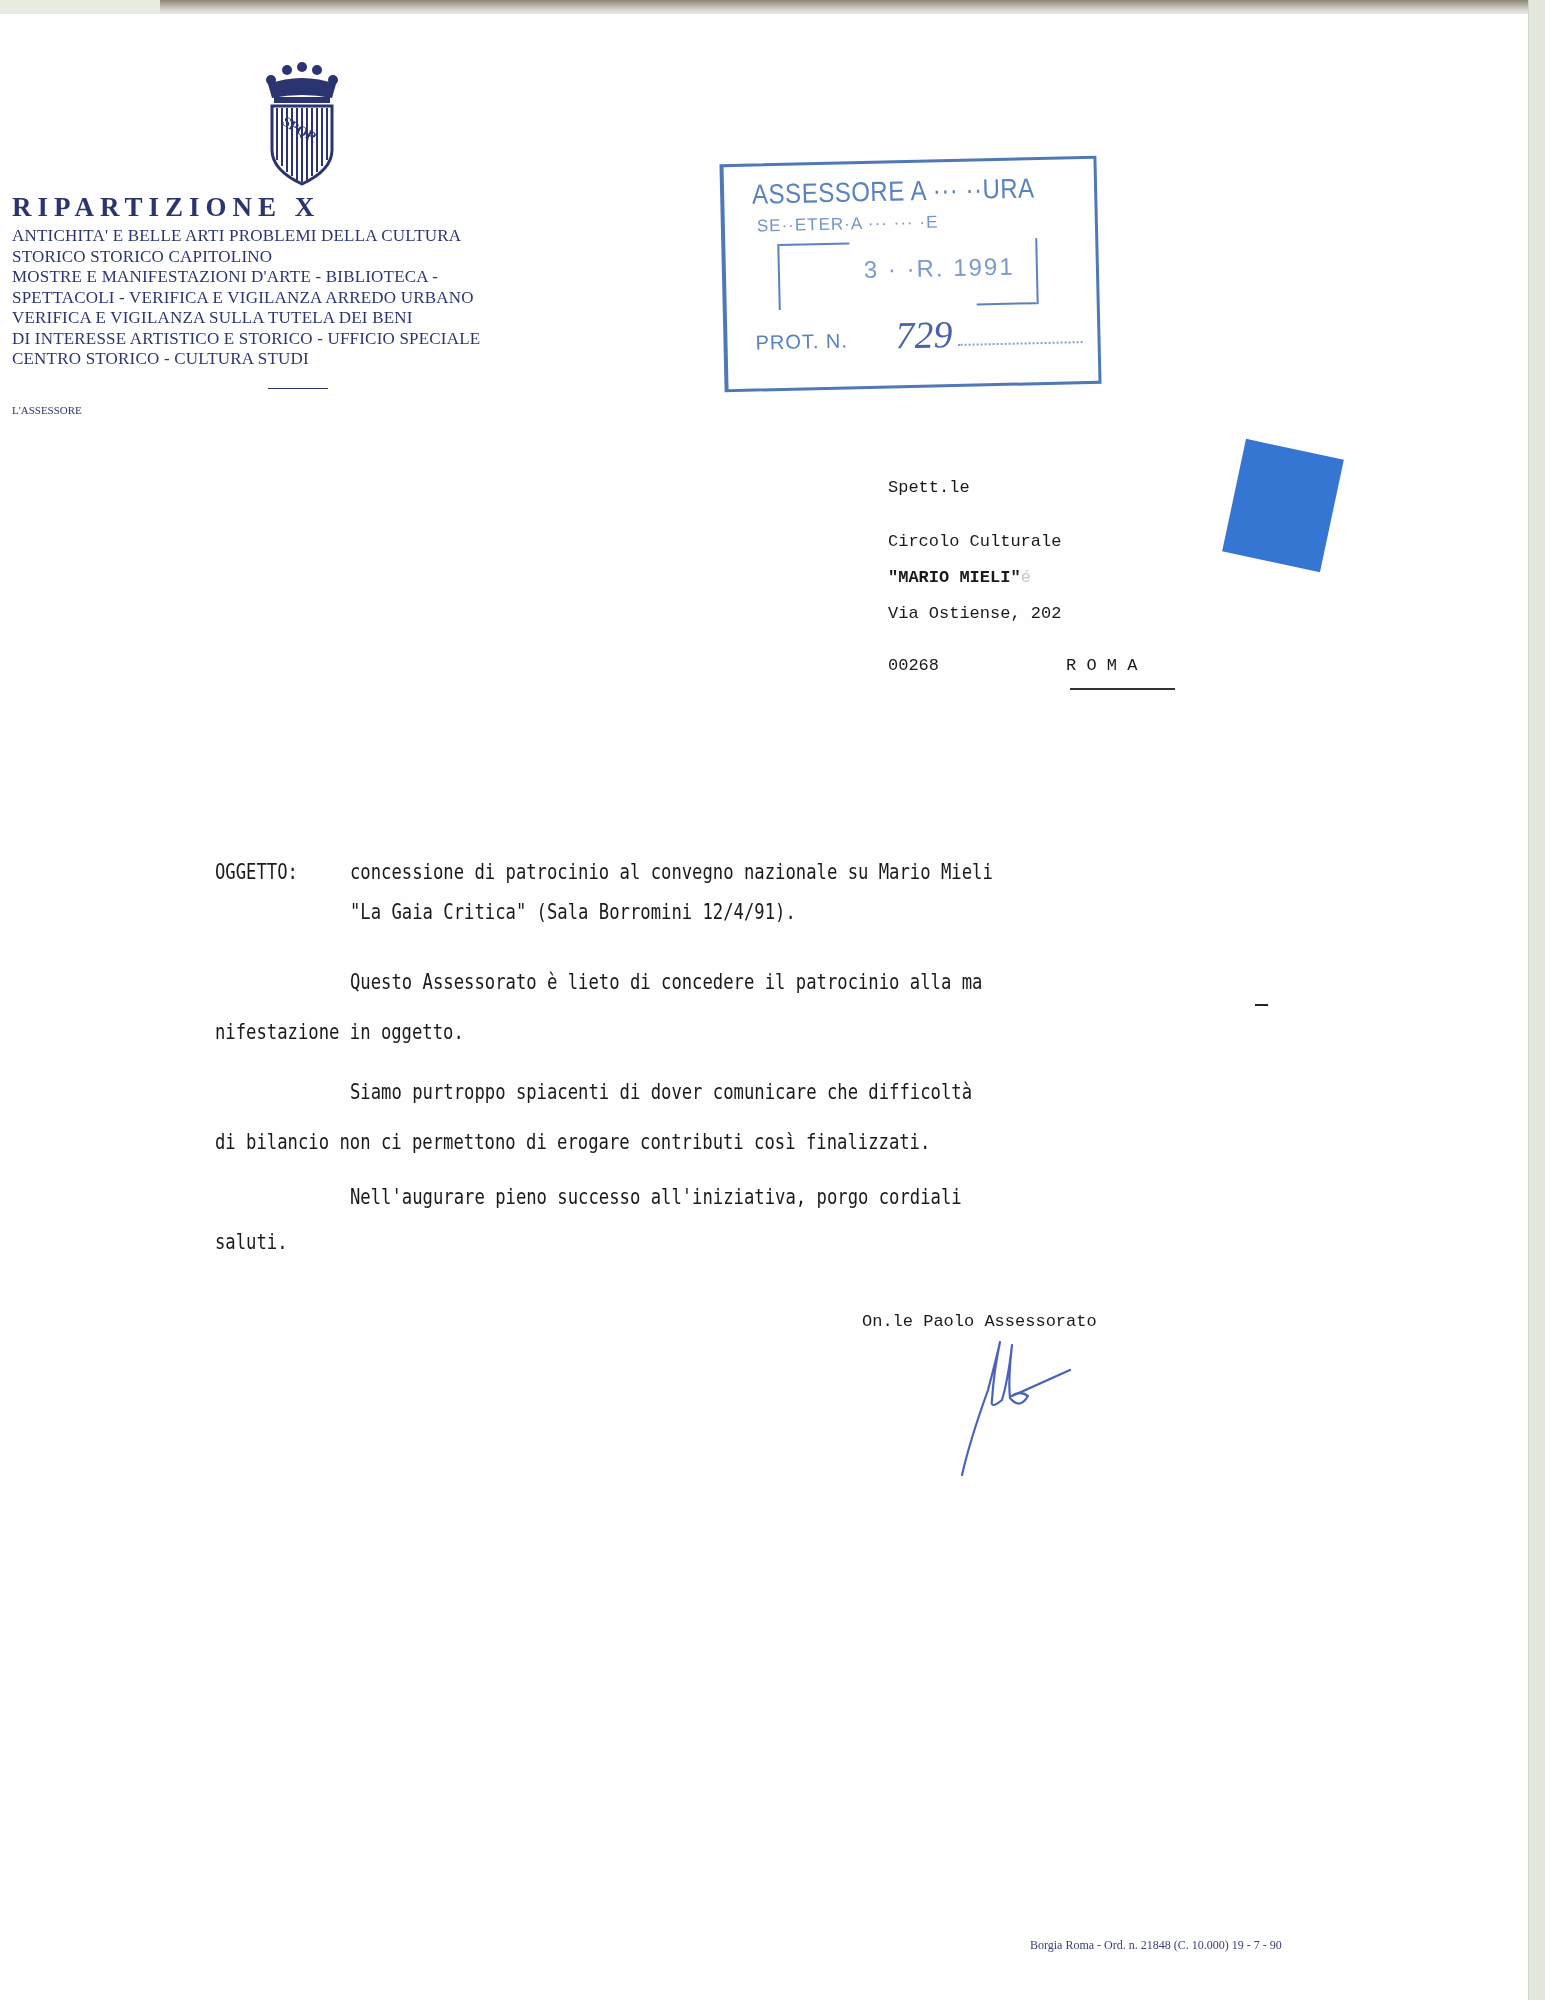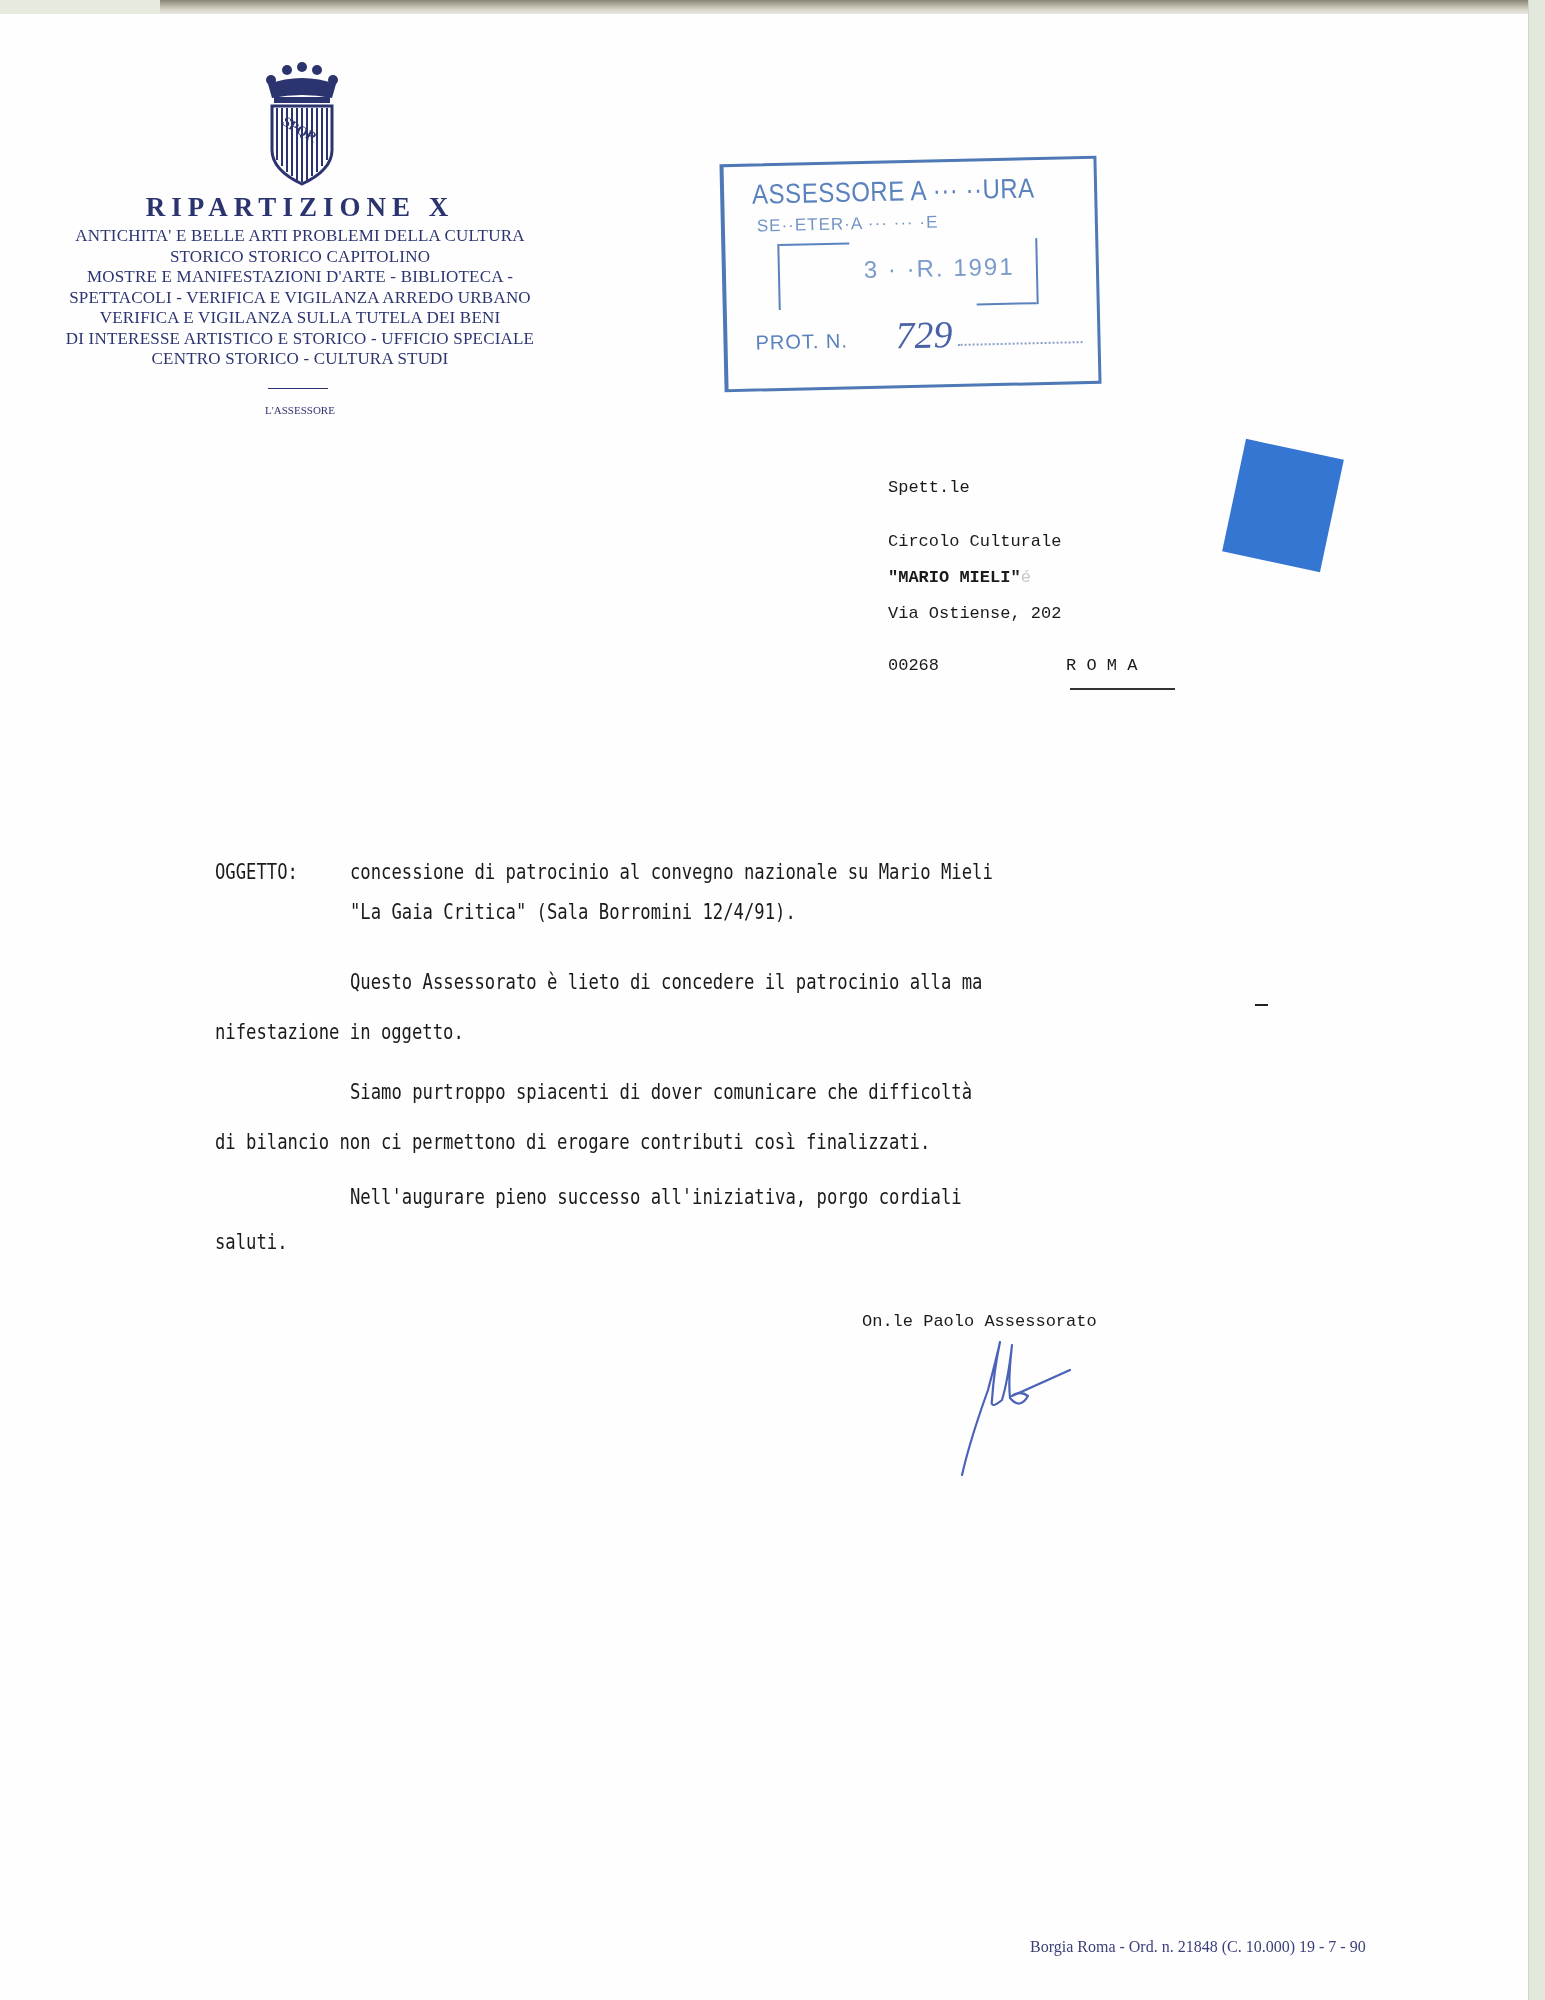--- a/index.html
+++ b/index.html
@@ -9,7 +9,7 @@
   .rightstrip { position:absolute; left:1528px; top:0; width:17px; height:2000px; background:#e2e8dc; border-left:1px solid #d0d6cc; }
 
   .crest { position:absolute; left:262px; top:62px; width:80px; height:124px; }
-  .lh { position:absolute; left:20px; width:560px; text-align:center; color:#2c3470; font-family:"Liberation Serif", serif; }
+  .lh { position:absolute; left:12px; width:560px; text-align:left; color:#2c3470; font-family:"Liberation Serif", serif; }
   .lh-title { top:192px; font-size:27px; font-weight:bold; letter-spacing:6px; }
   .lh-lines { top:226px; font-size:17px; line-height:20.5px; letter-spacing:0.2px; }
   .lh-rule { position:absolute; left:268px; top:388px; width:60px; border-top:1.5px solid #2c3470; }

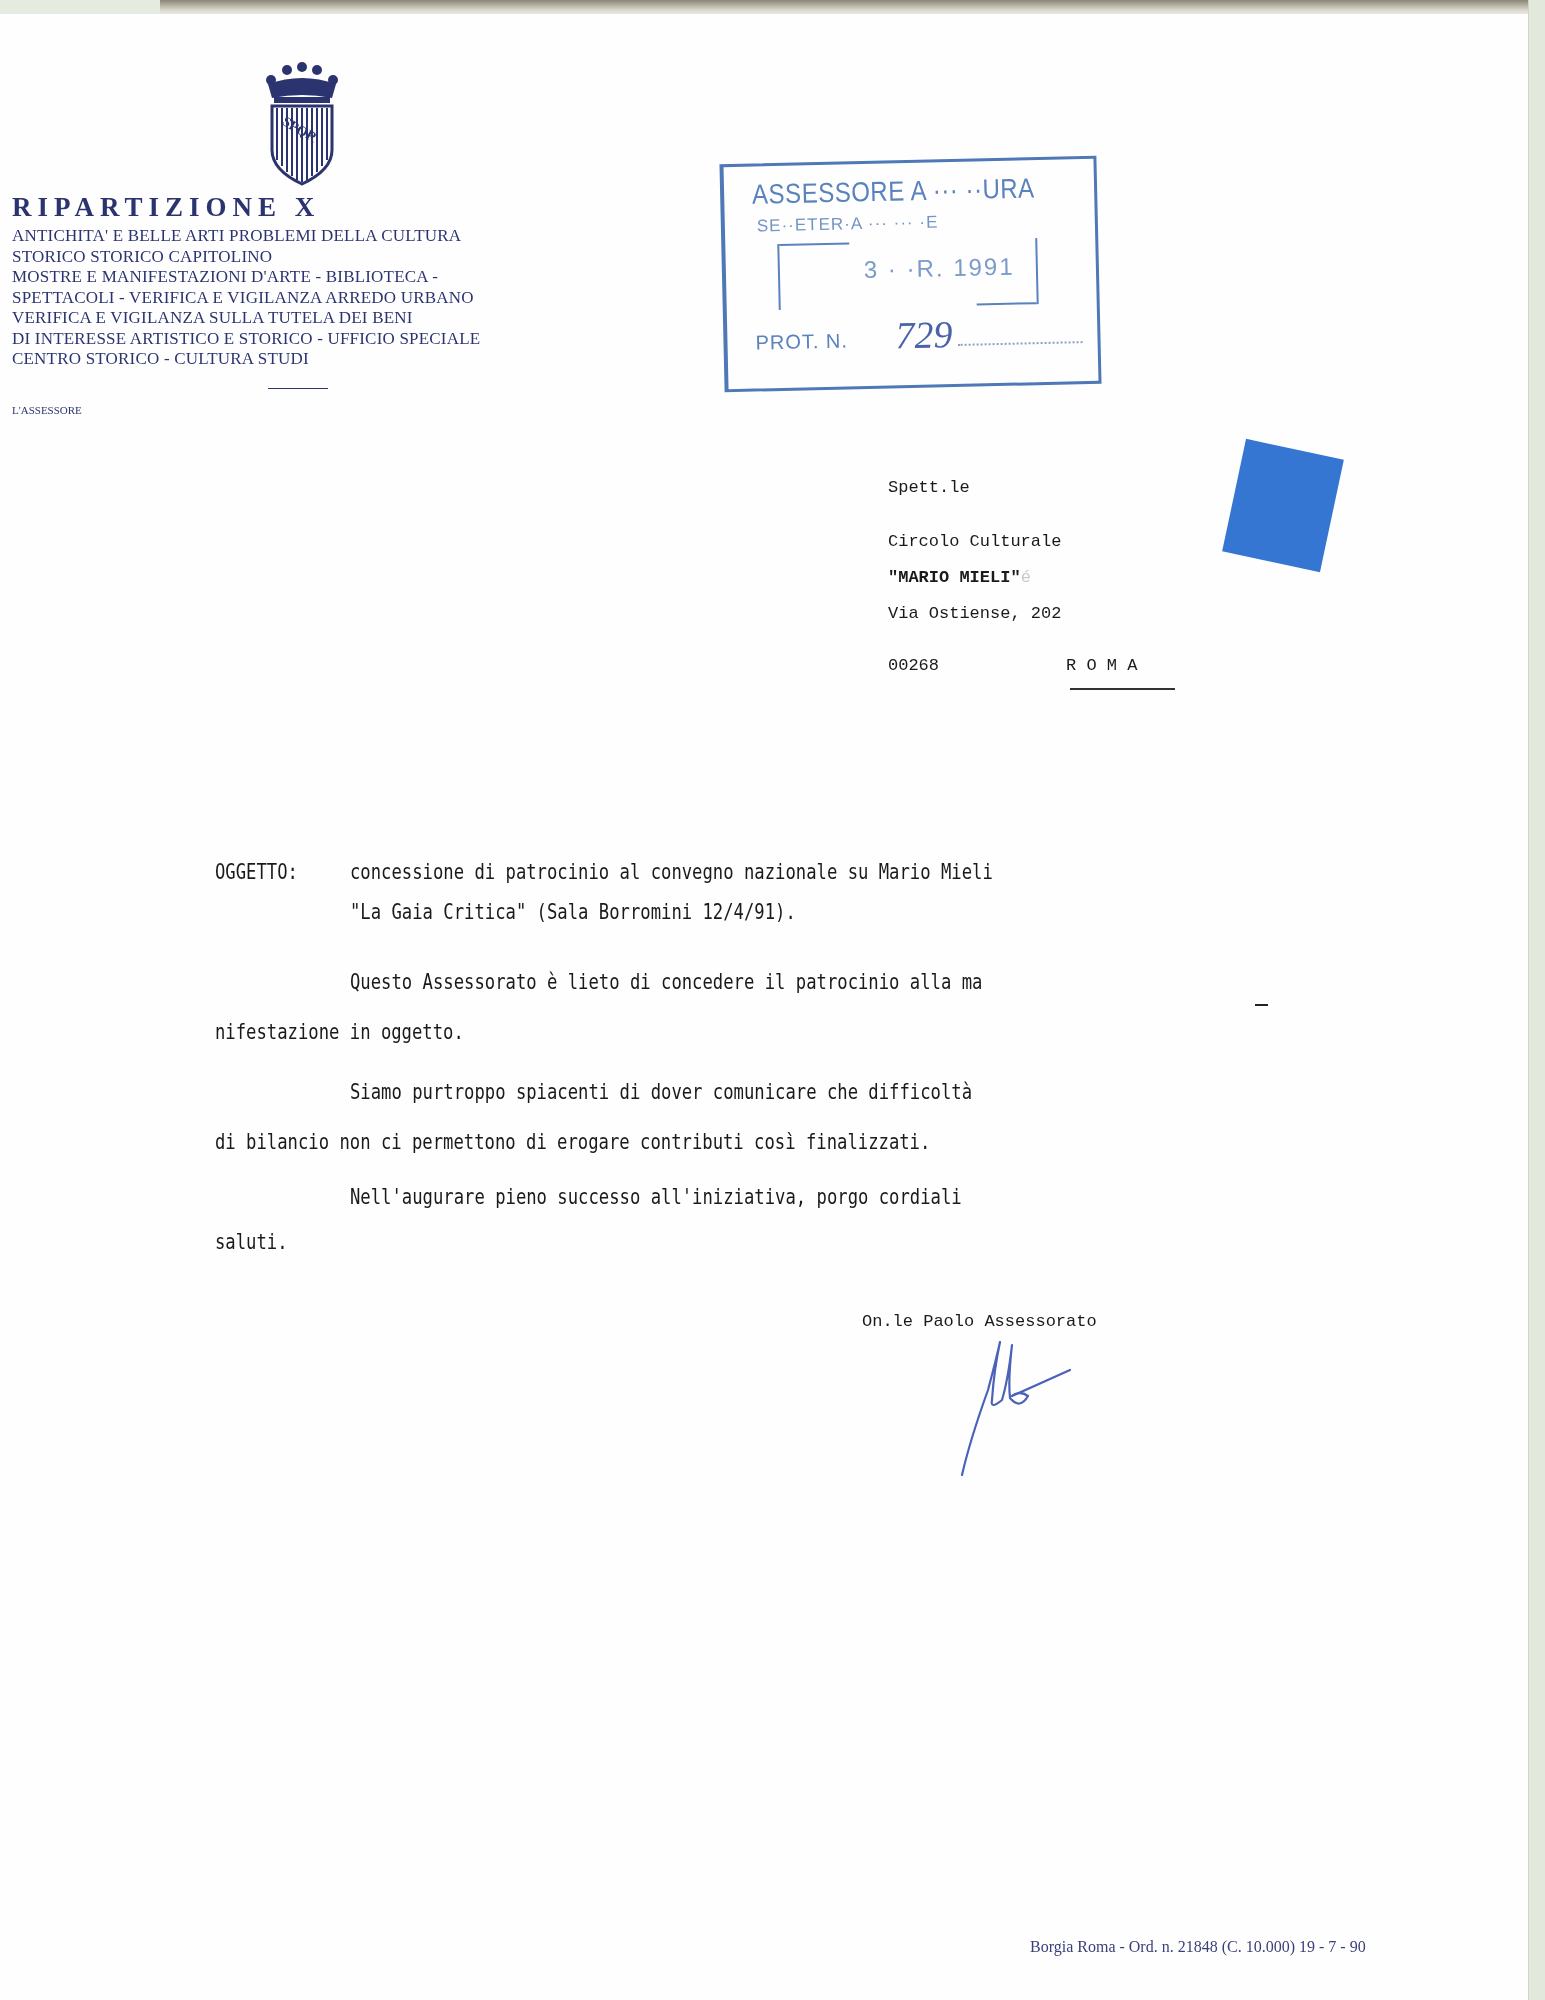--- a/index.html
+++ b/index.html
@@ -36,7 +36,7 @@
   .ma-bar { position:absolute; left:1255px; top:1004px; width:13px; border-top:2px solid #222; }
 
   .signature { position:absolute; left:950px; top:1330px; width:140px; height:150px; }
-  .footer { position:absolute; left:1030px; top:1938px; font-size:16px; color:#3a3f78; font-family:"Liberation Serif", serif; }
+  .footer { position:absolute; left:1030px; top:1938px; font-size:12px; color:#3a3f78; font-family:"Liberation Serif", serif; }
 </style>
 </head>
 <body>

